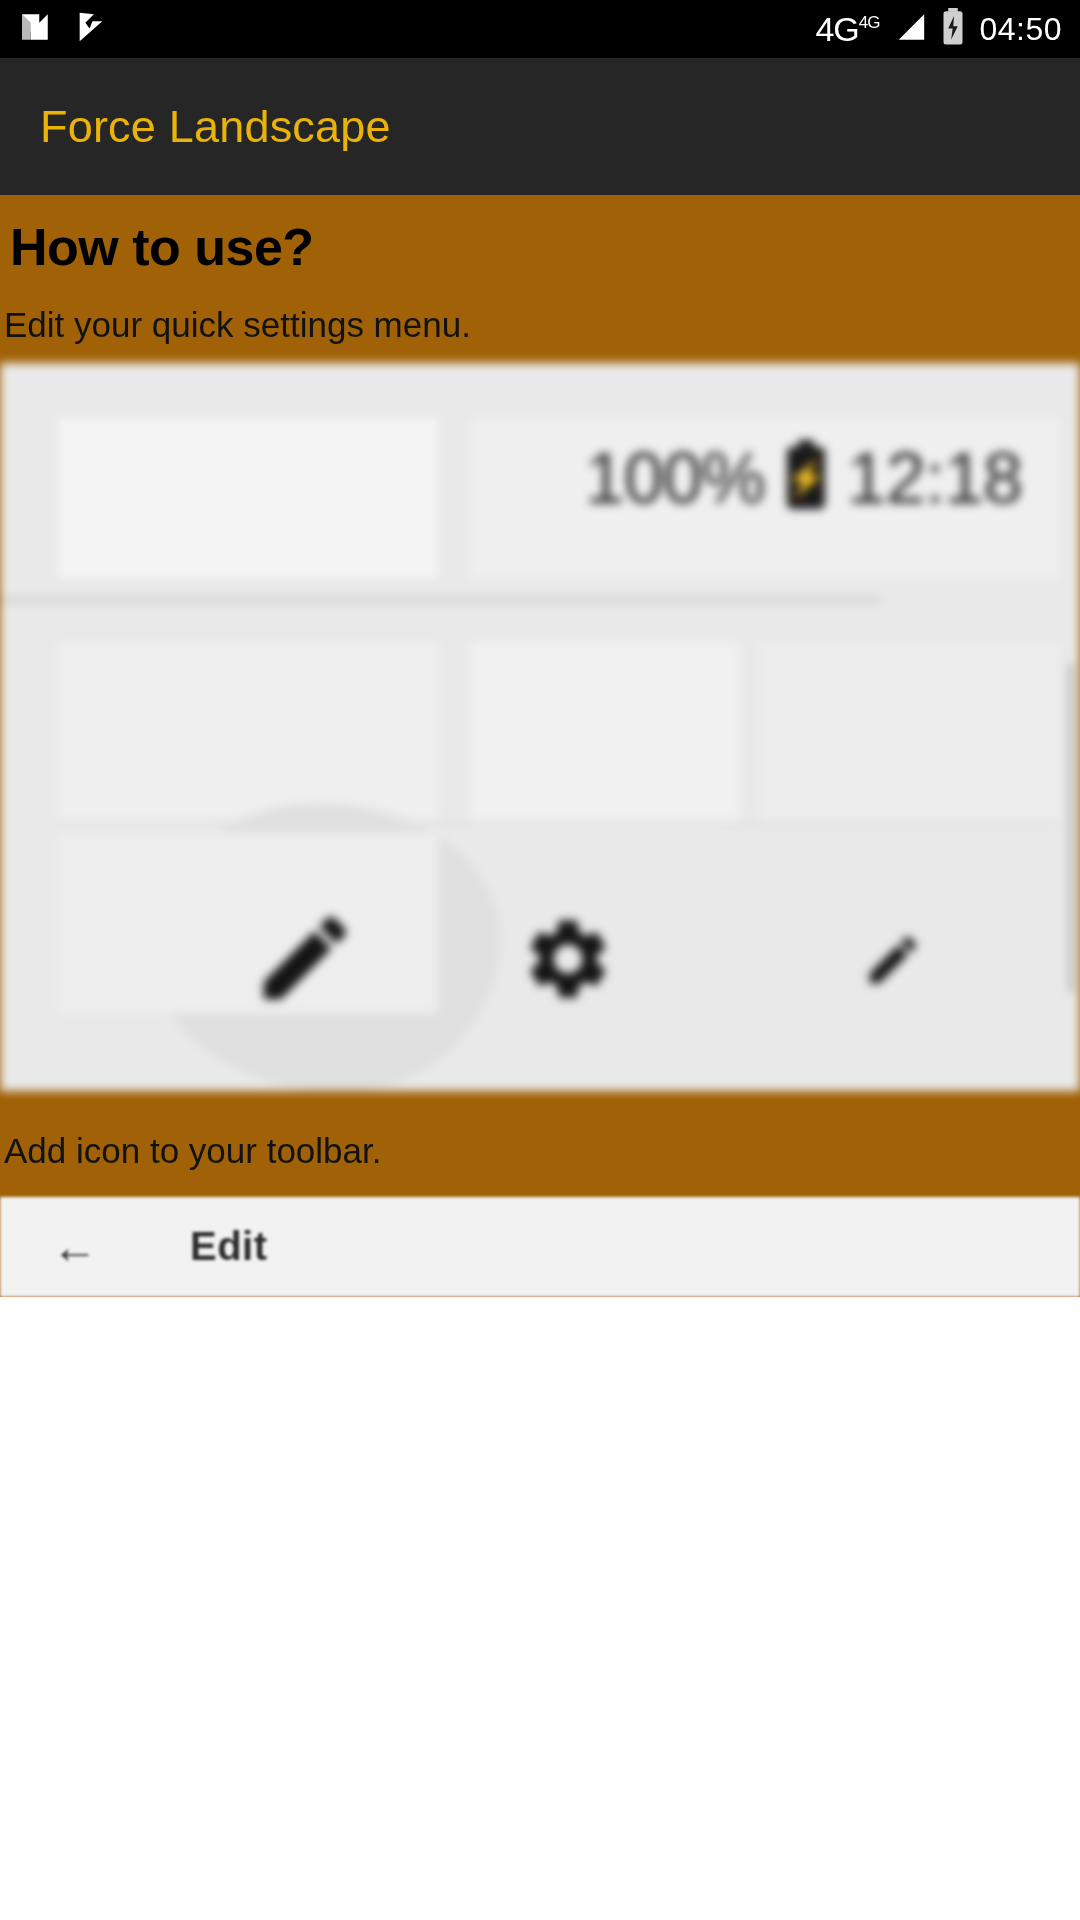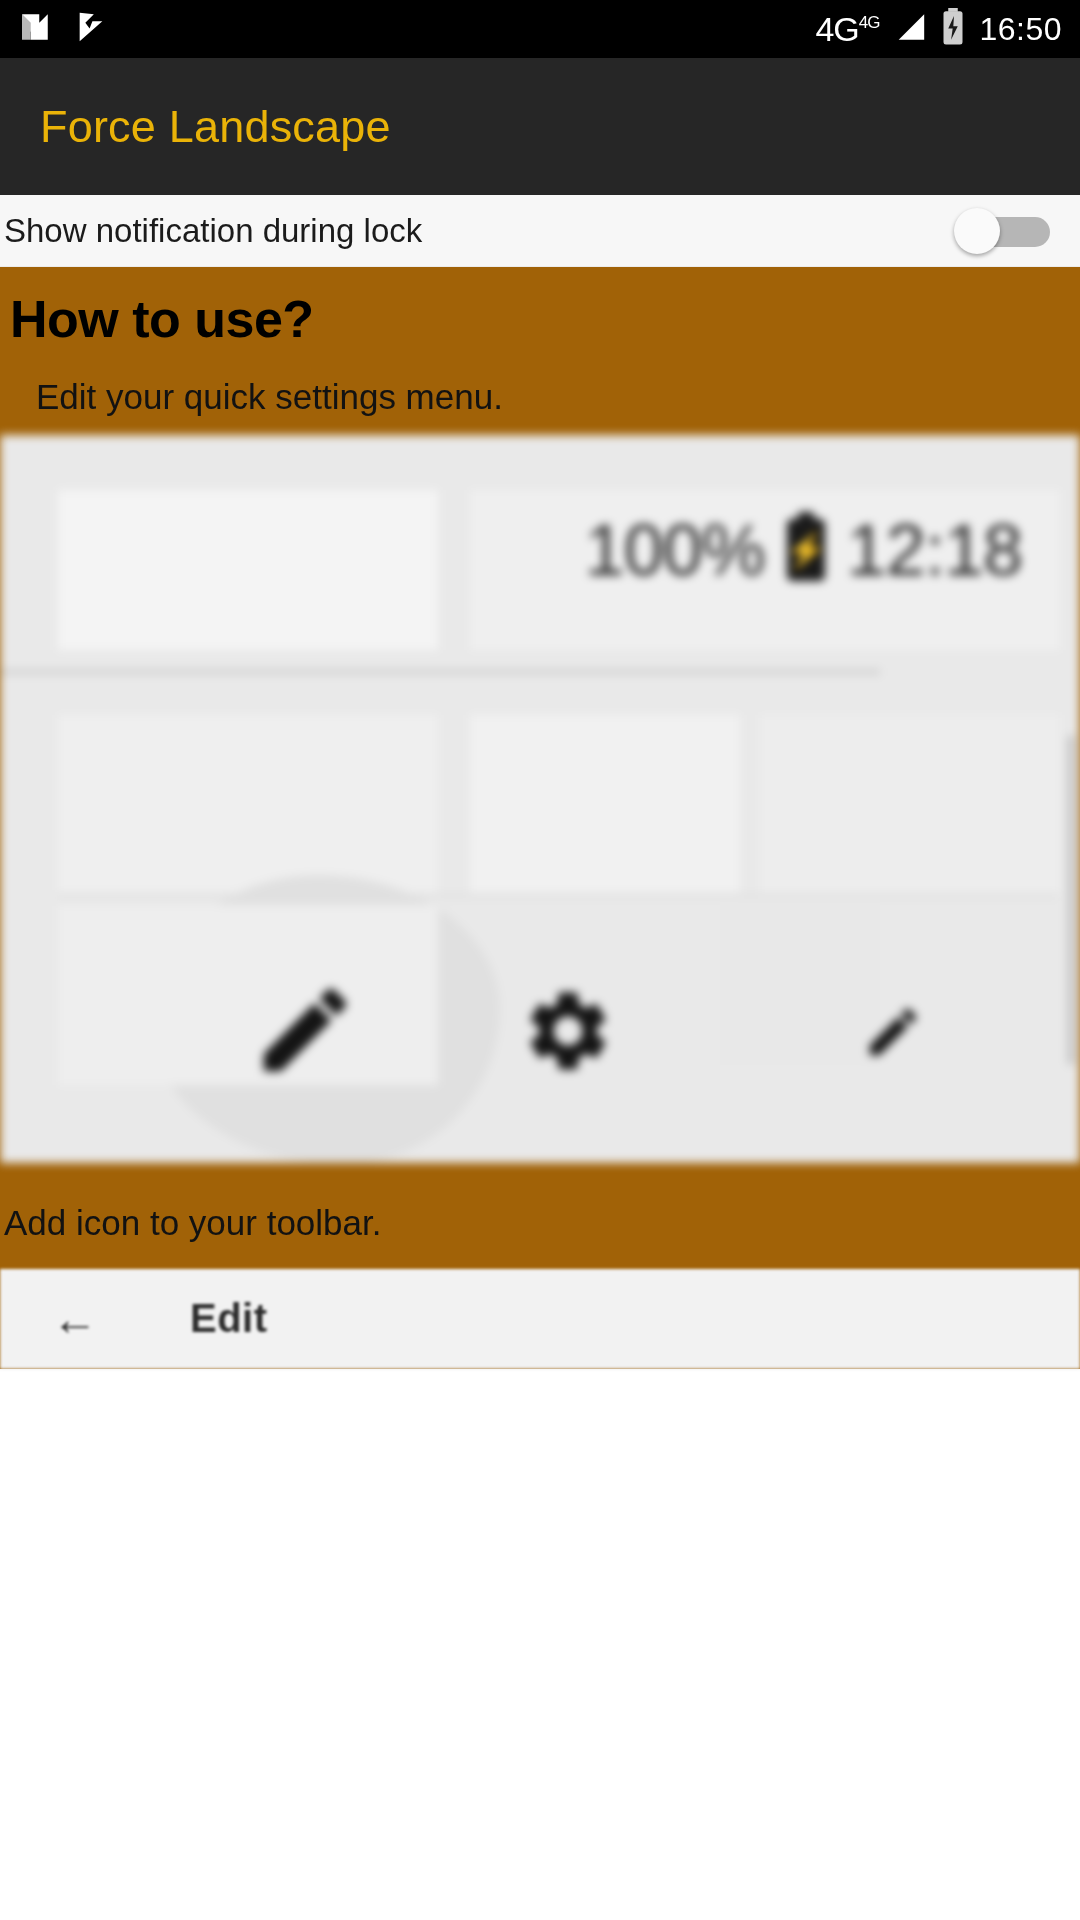--- a/index.html
+++ b/index.html
@@ -154,7 +154,7 @@
           <polygon points="7.6,5 4,13 6.8,13 5.8,20 10,11.5 7.2,11.5" fill="#1a1a1a"></polygon>
         </svg>
       </span>
-      <span class="sb-time">16:50</span>
+      <span class="sb-time">04:50</span>
     </div>
   </div>
 

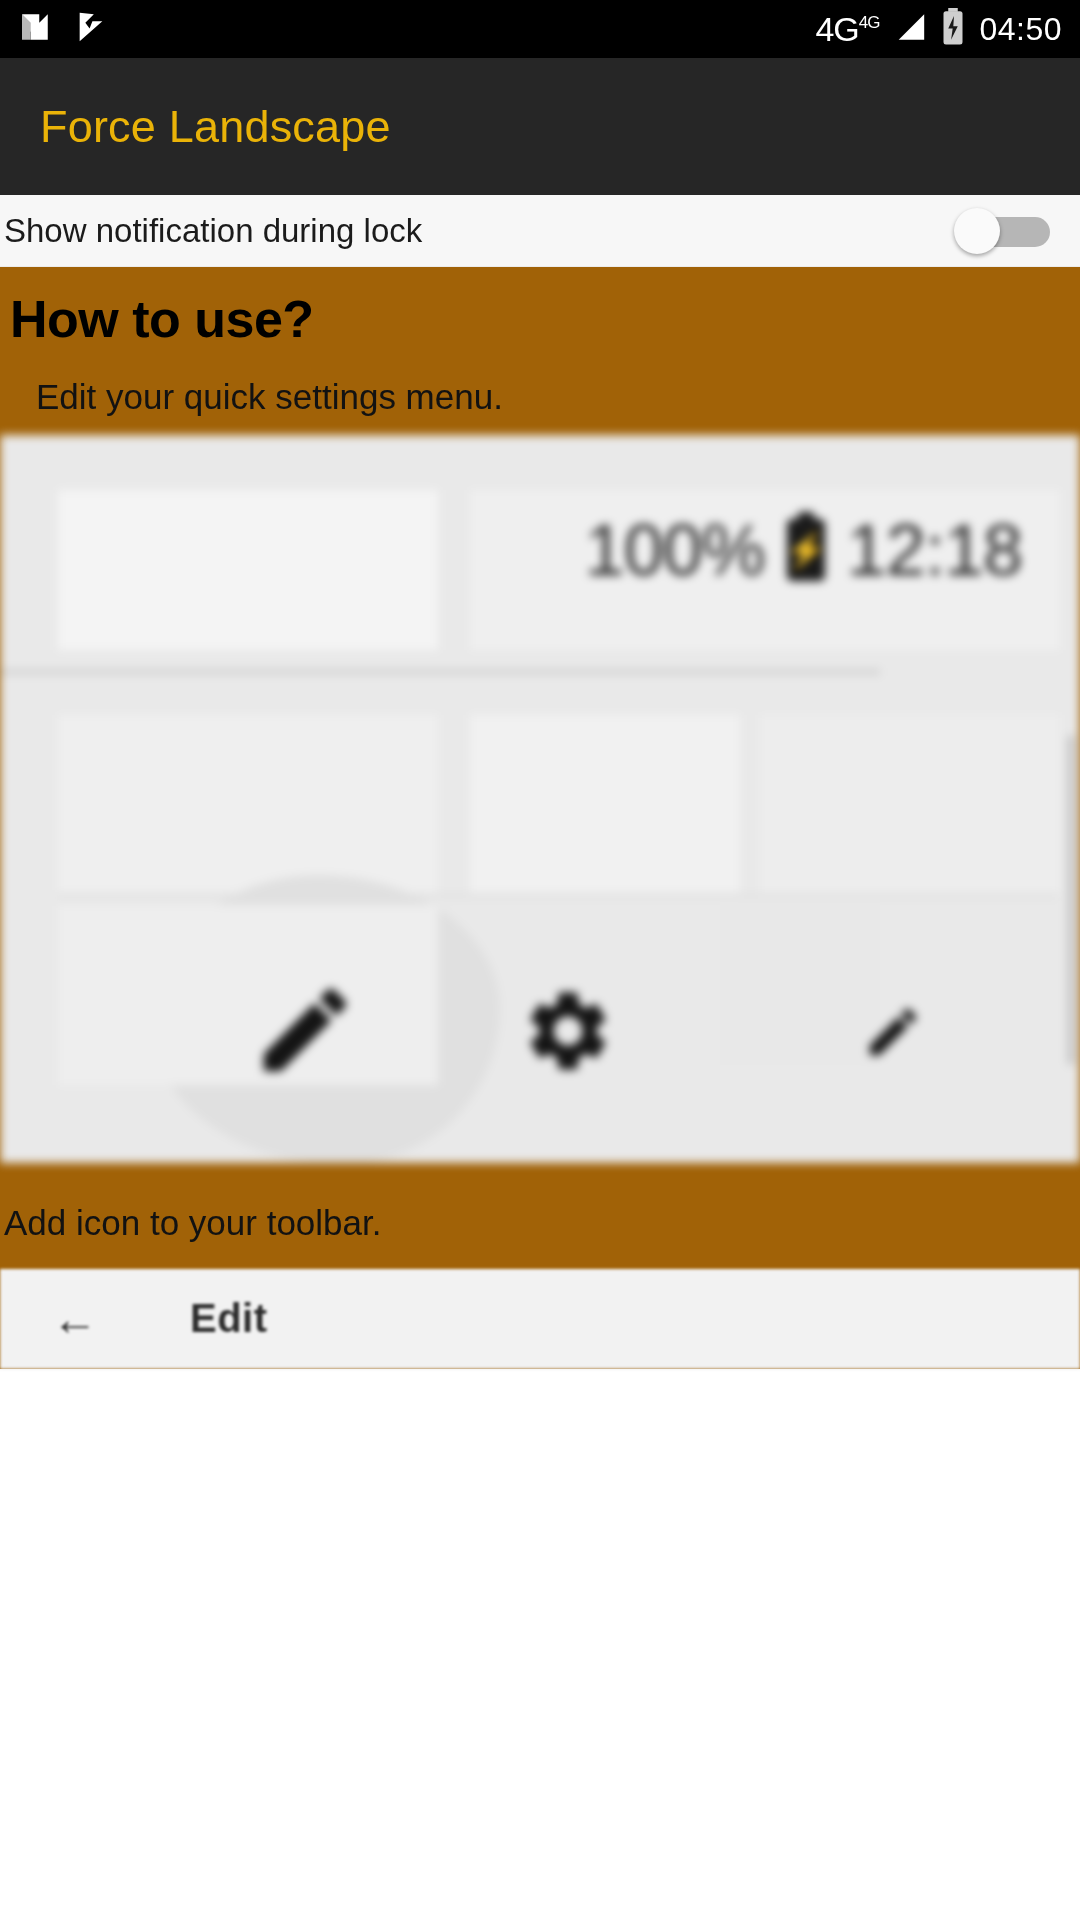--- a/index.html
+++ b/index.html
@@ -162,13 +162,6 @@
     <div class="appbar-title">Force Landscape</div>
   </div>
 
-  <div class="toggle-row">
-    <span class="toggle-label">Show notification during lock</span>
-    <span class="switch">
-      <span class="track"></span>
-      <span class="thumb"></span>
-    </span>
-  </div>
 
   <div class="content">
 

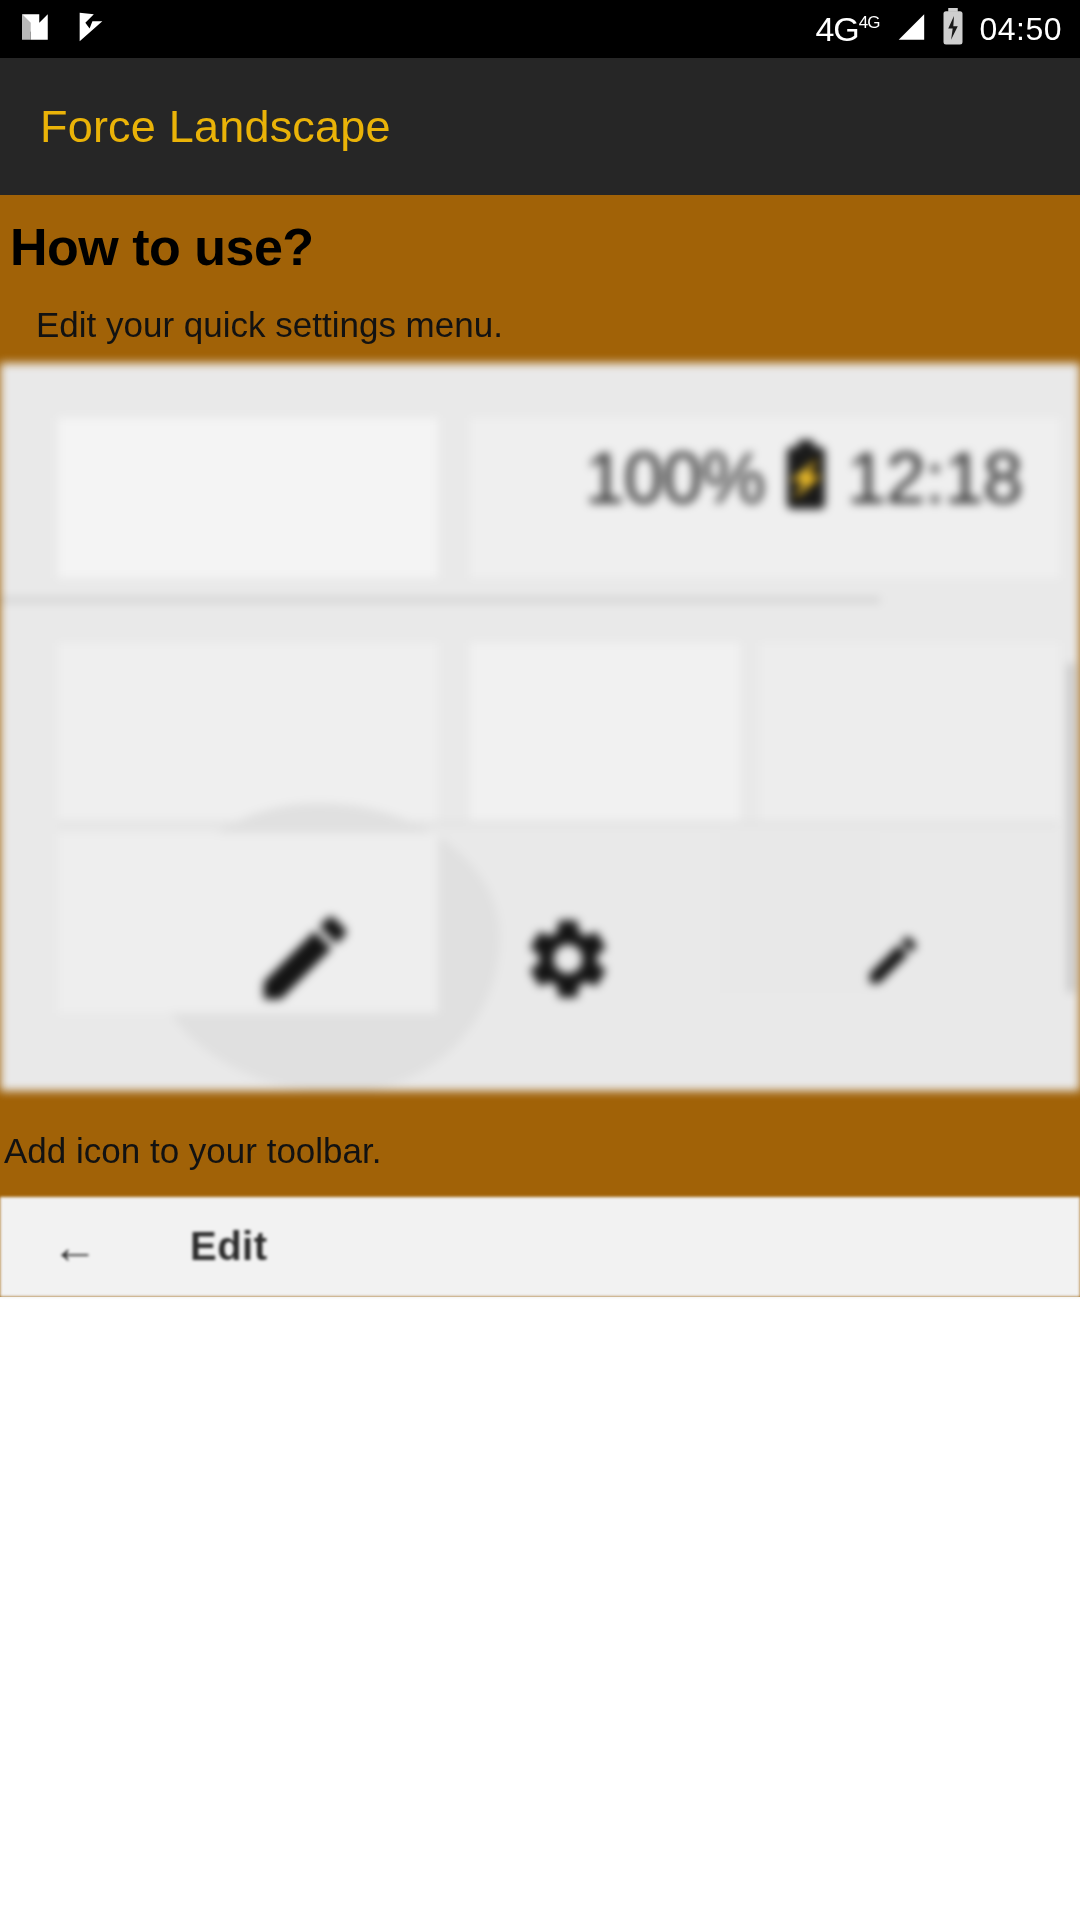--- a/index.html
+++ b/index.html
@@ -53,7 +53,7 @@
     font-size:52px; font-weight:bold; color:#000;
     padding:22px 0 16px 10px; letter-spacing:-0.5px;
   }
-  .p-desc { font-size:35px; color:#121212; padding:12px 0 18px 4px;margin-left:32px; }
+  .p-desc { font-size:35px; color:#121212; padding:12px 0 18px 4px; }
 
   
   .shot {

